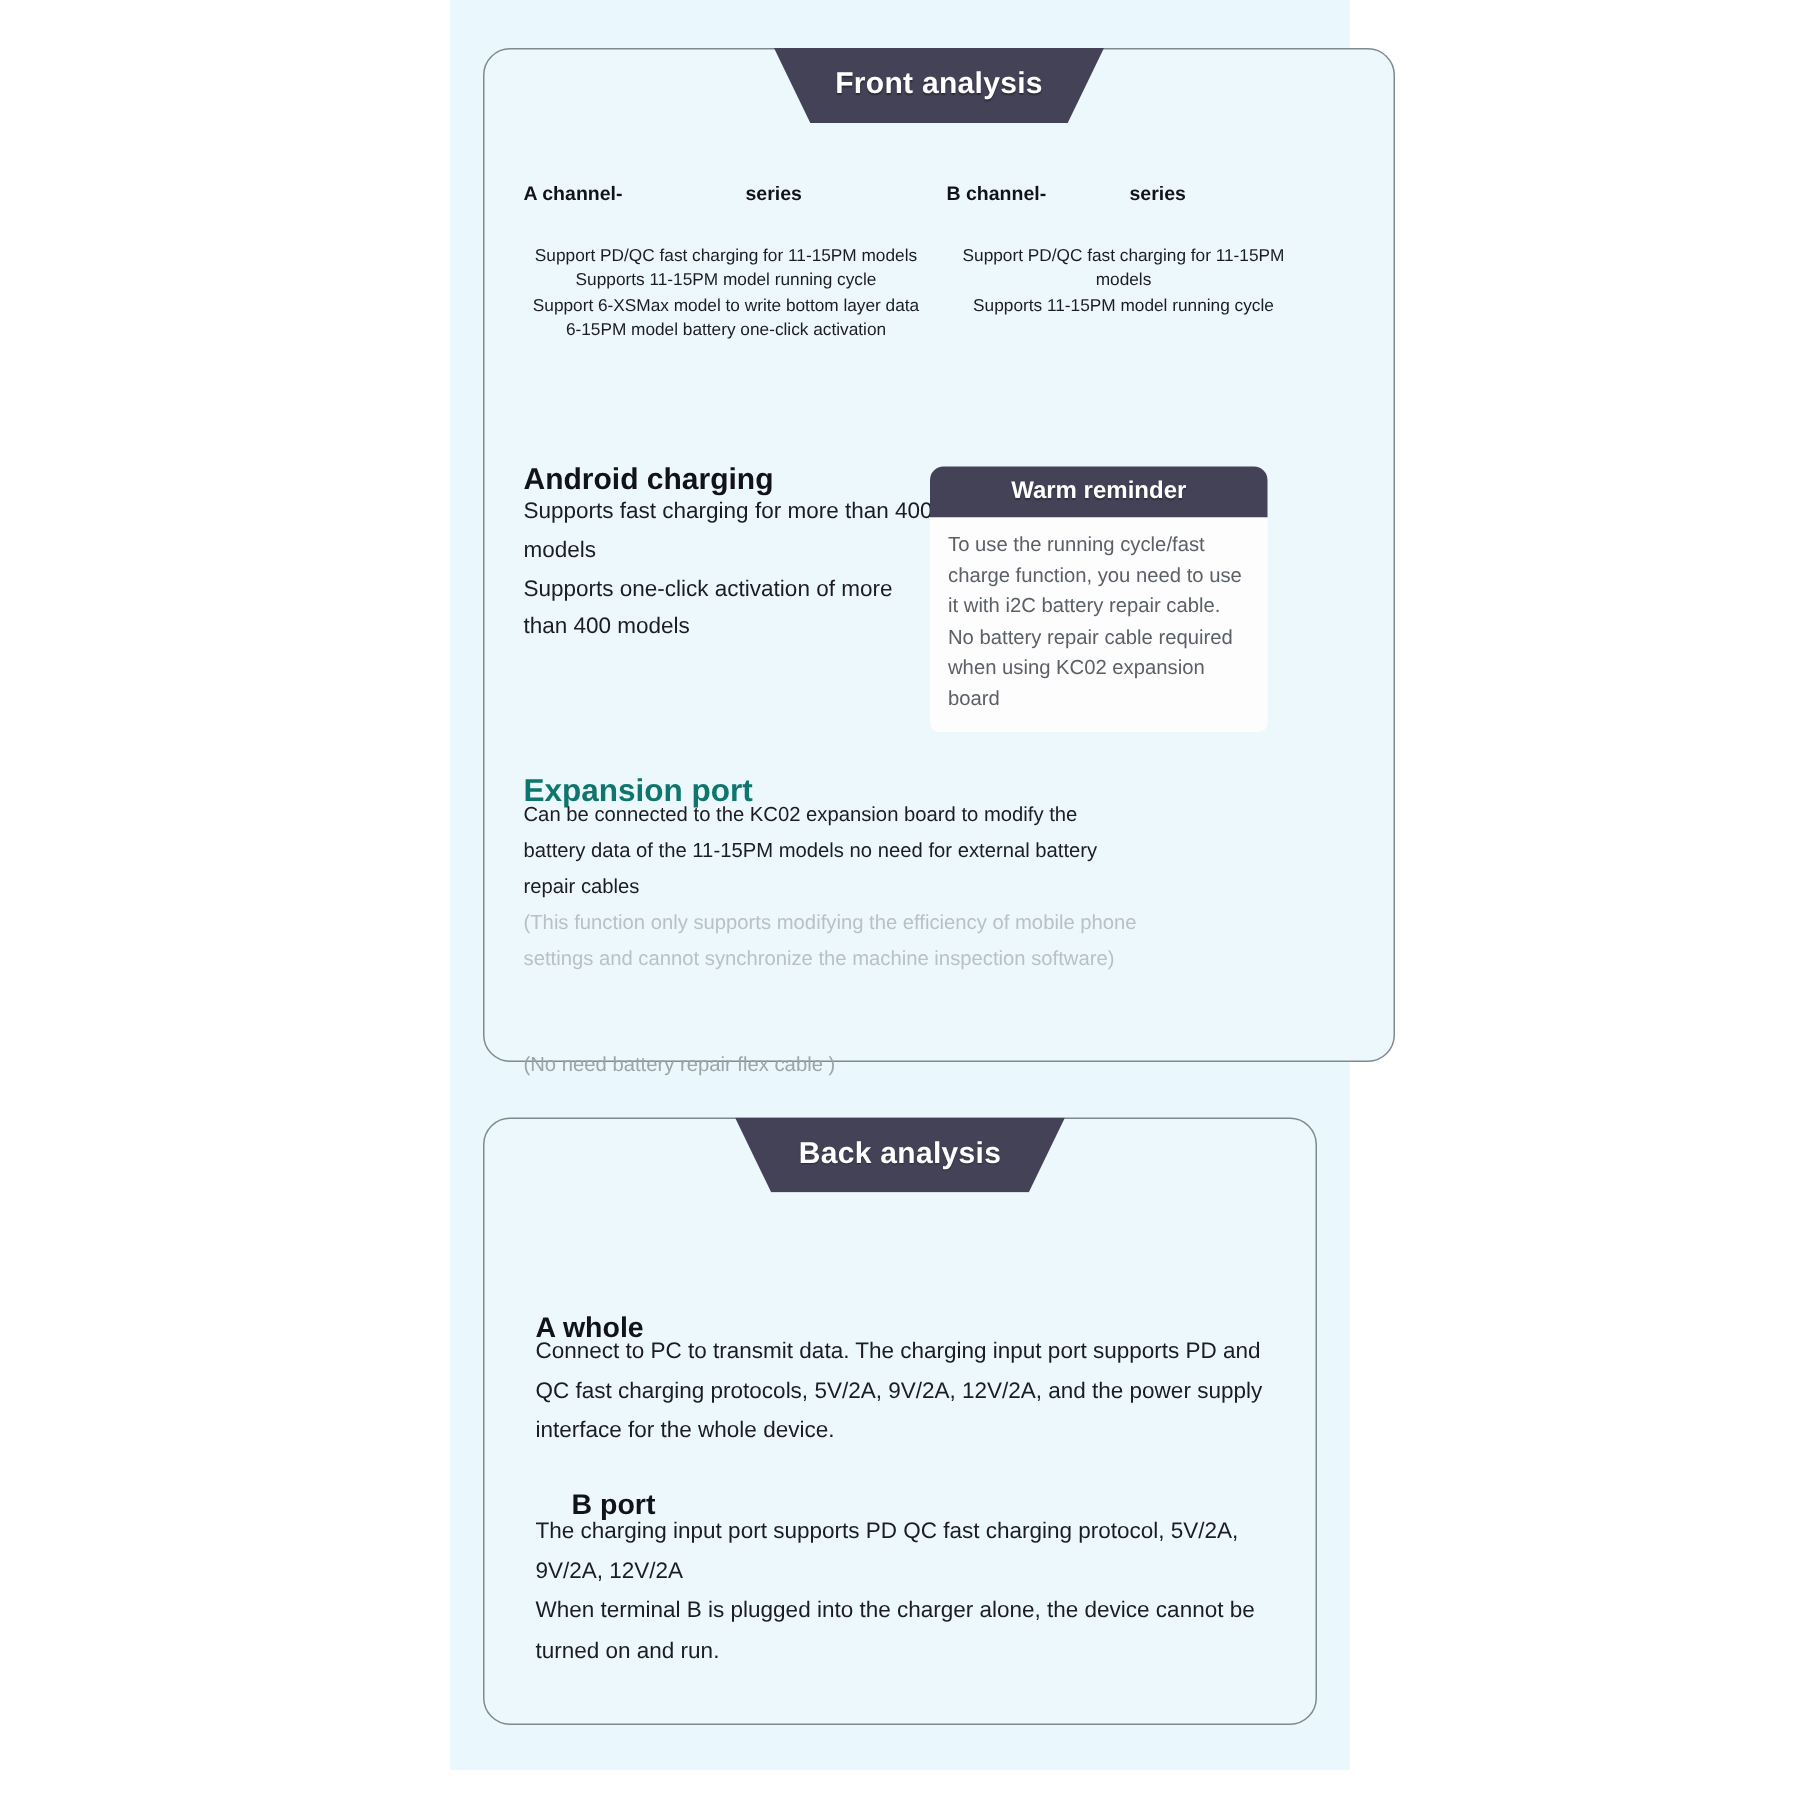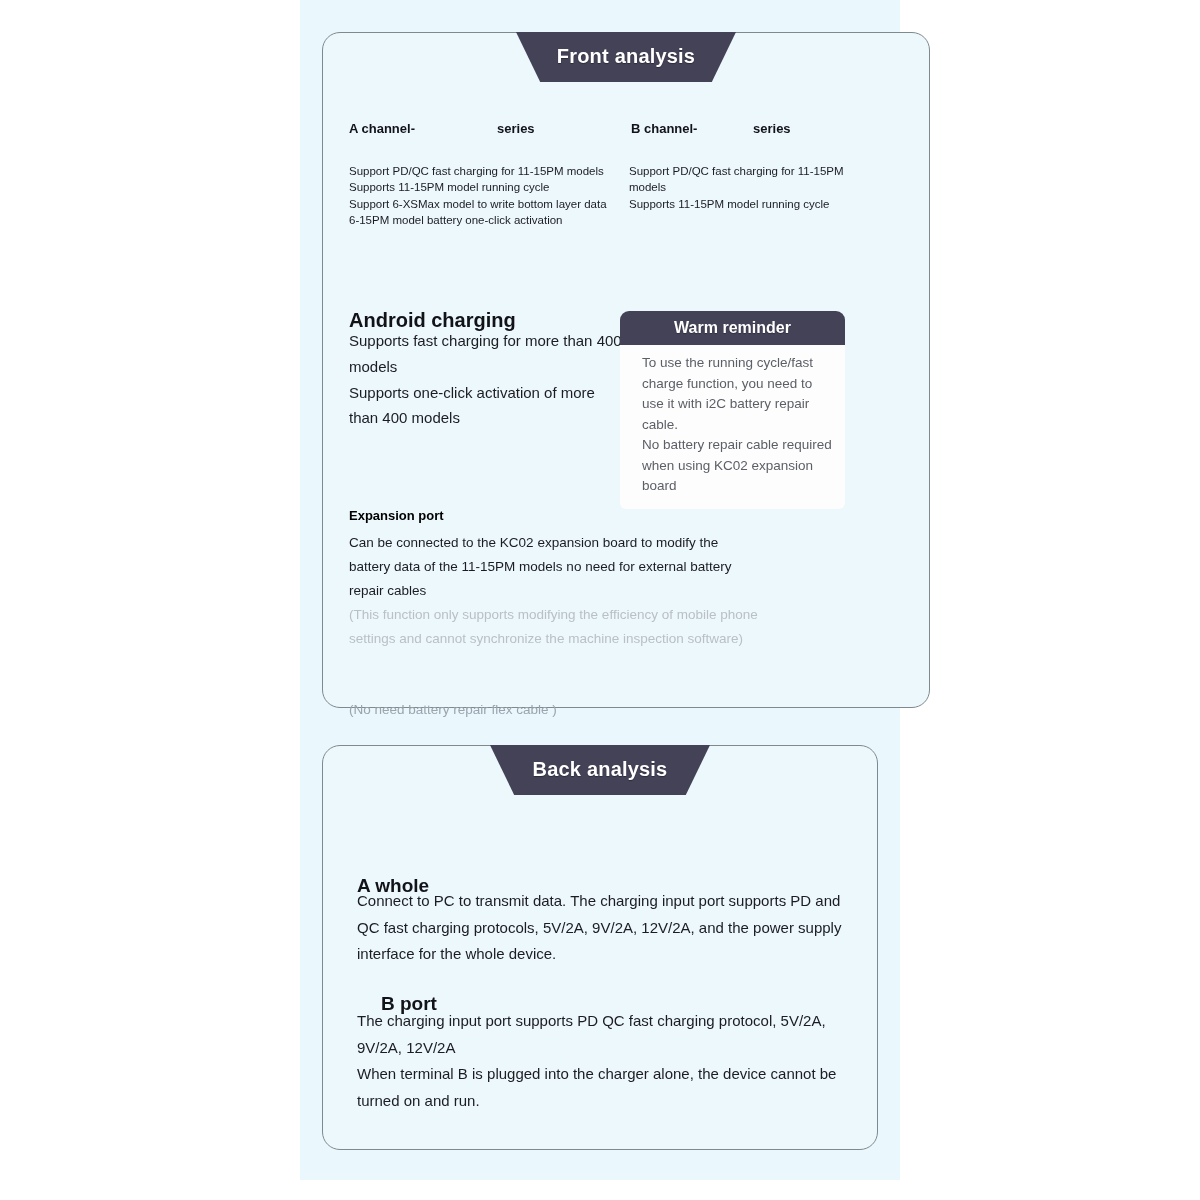--- a/index.html
+++ b/index.html
@@ -113,7 +113,7 @@
   }
   .channel-body.a { left: 26px; width: 270px; }
   .channel-body.b { left: 306px; width: 240px; }
-  .channel-body div { white-space: pre-wrap; }
+  .channel-body div { white-space: pre-wrap; text-align: center; }
 
   
   .android-title {

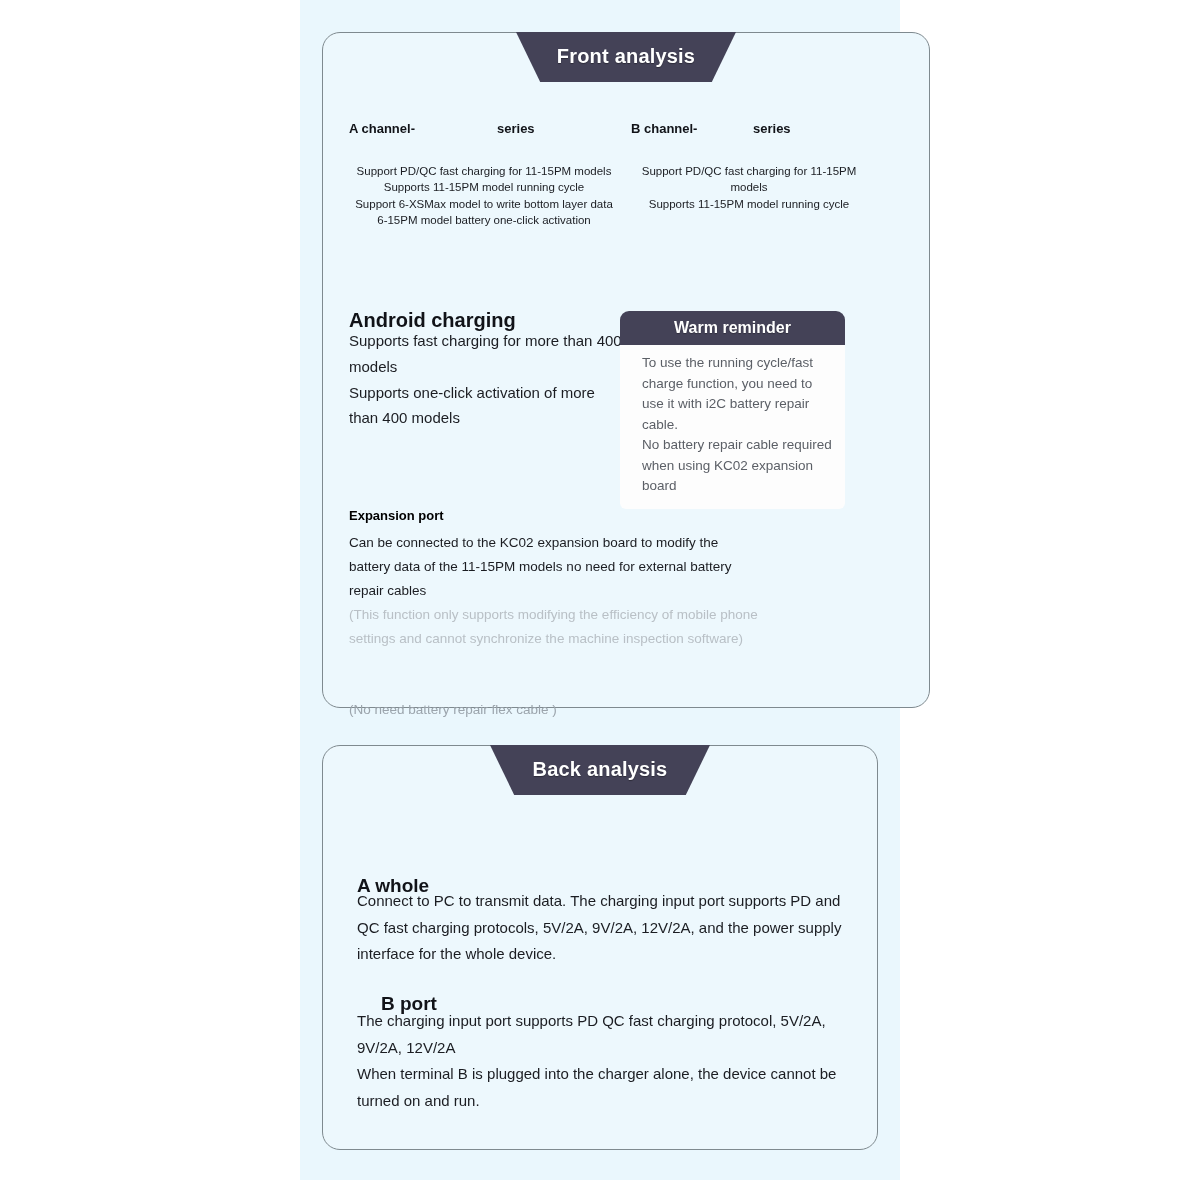--- a/index.html
+++ b/index.html
@@ -158,7 +158,7 @@
   .warn-body {
     background: #fdfdfd;
     border-radius: 0 0 6px 6px;
-    padding: 8px 10px 12px 22px;
+    padding: 8px 10px 12px 12px;
     font-size: 13.5px;
     line-height: 1.52;
     color: #5b5f66;

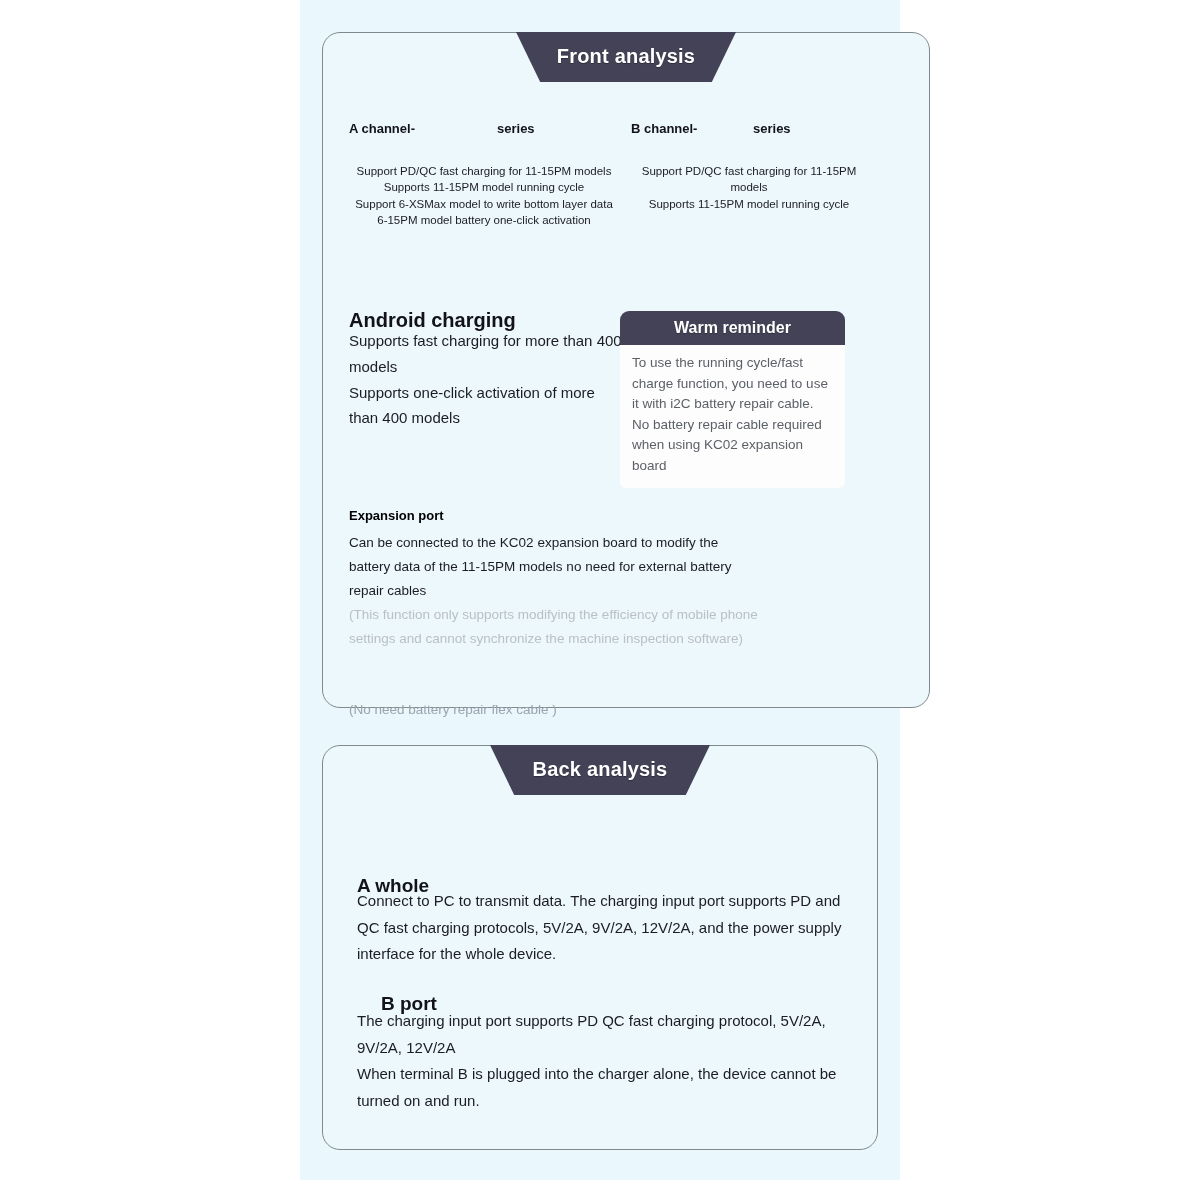--- a/index.html
+++ b/index.html
@@ -172,9 +172,9 @@
     position: absolute;
     left: 26px;
     top: 462px;
-    font-size: 13px;
-    font-weight: bold;
-    color: #000000;
+    font-size: 21px;
+    font-weight: bold;
+    color: #0f766e;
   }
   .exp-body {
     position: absolute;

